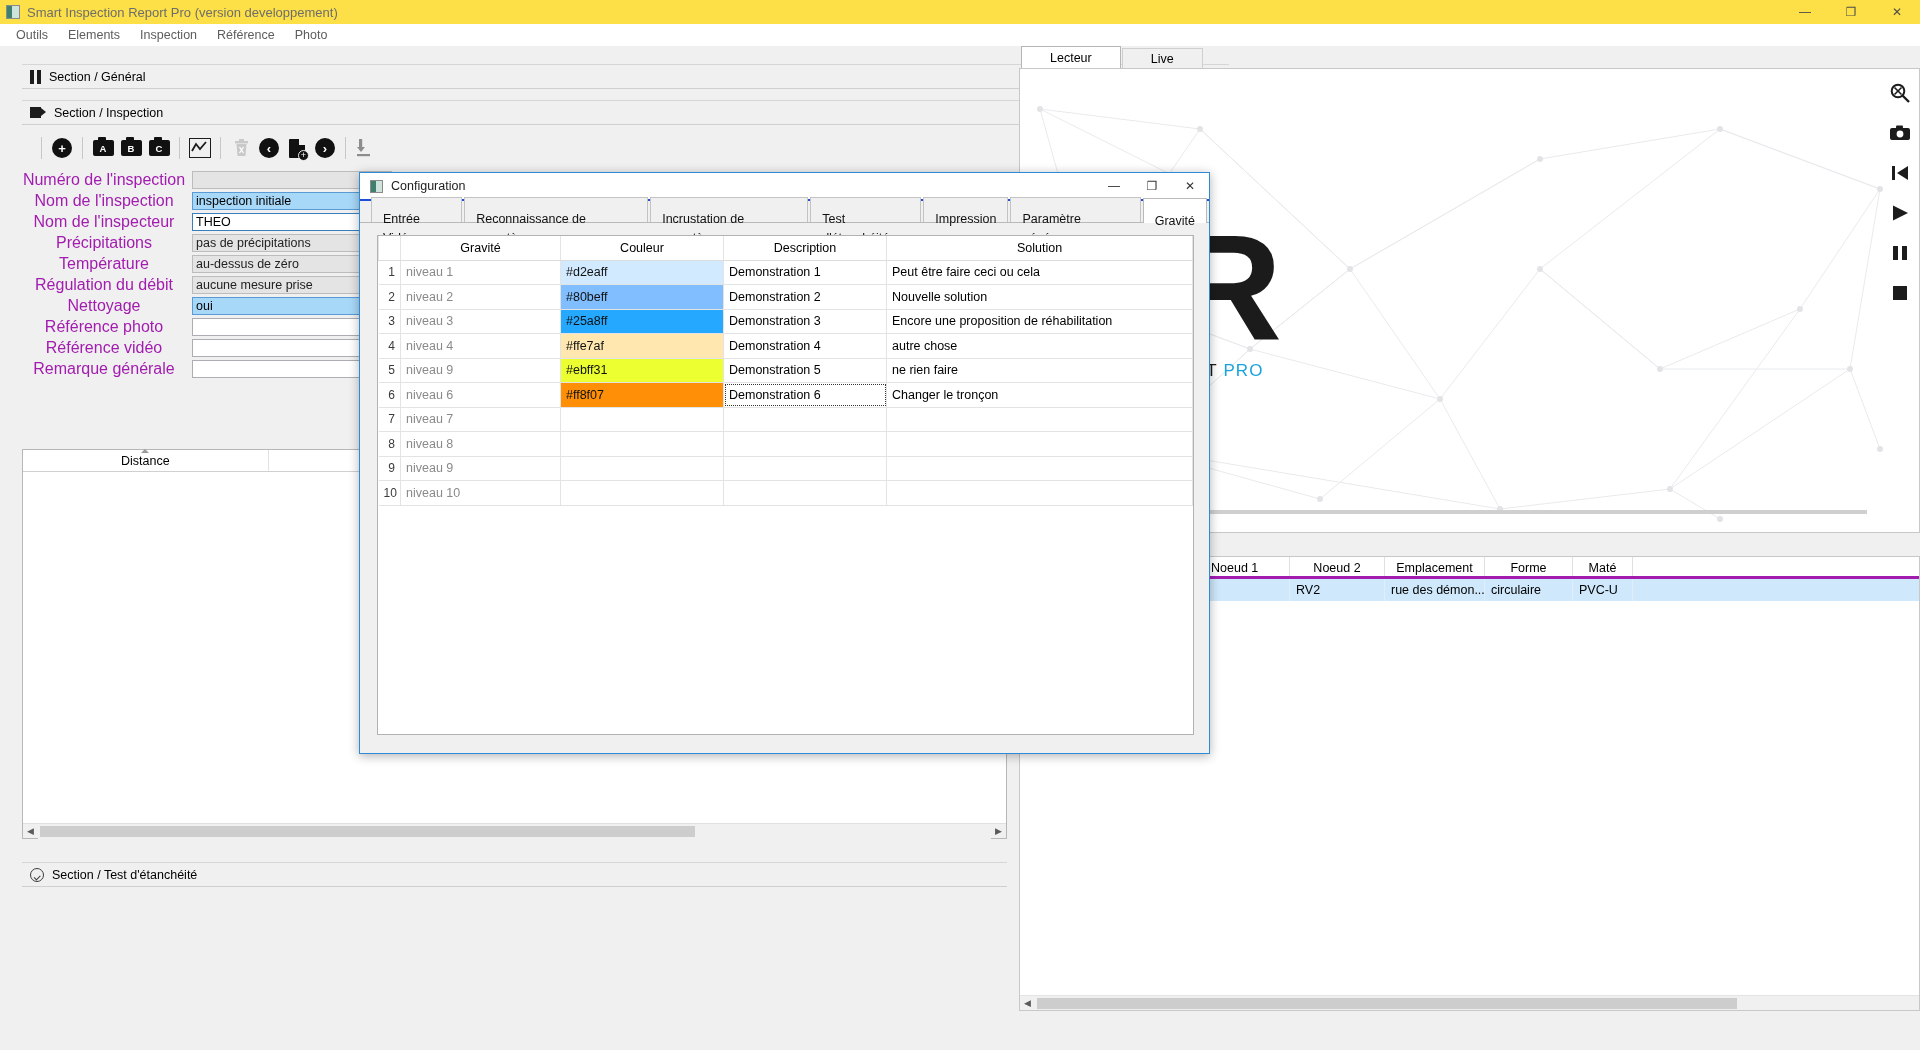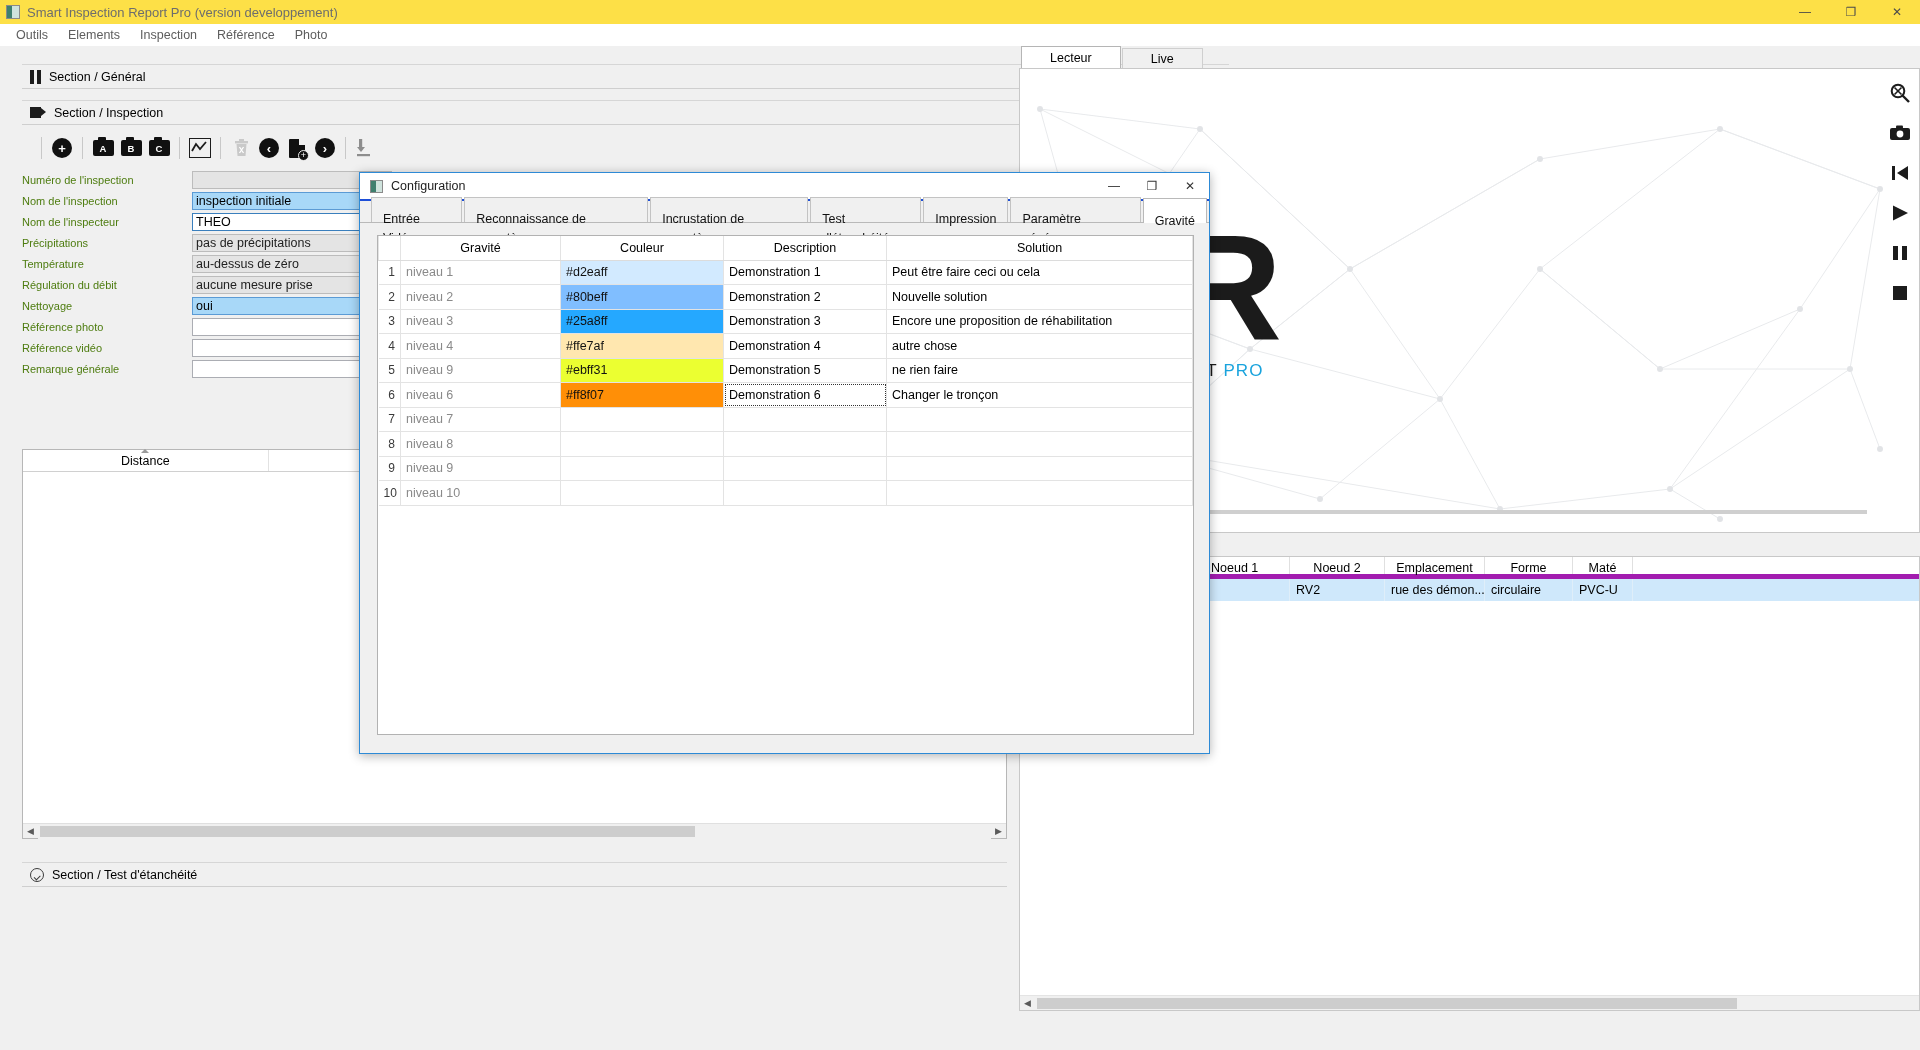--- a/index.html
+++ b/index.html
@@ -116,7 +116,7 @@
   .form { padding: 4px 0 0 0; }
   .frow { display: flex; align-items: center; height: 21px; margin-bottom: 0px; }
   .flabel {
-    width: 170px; text-align: left; padding-right: 6px; font-size: 11px; color: #4d7c0f;
+    width: 170px; text-align: center; padding-right: 6px; font-size: 16px; color: #a21caf;
   }
   .finput {
     width: 200px; height: 18px; border: 1px solid #abadb3; background: #fff;

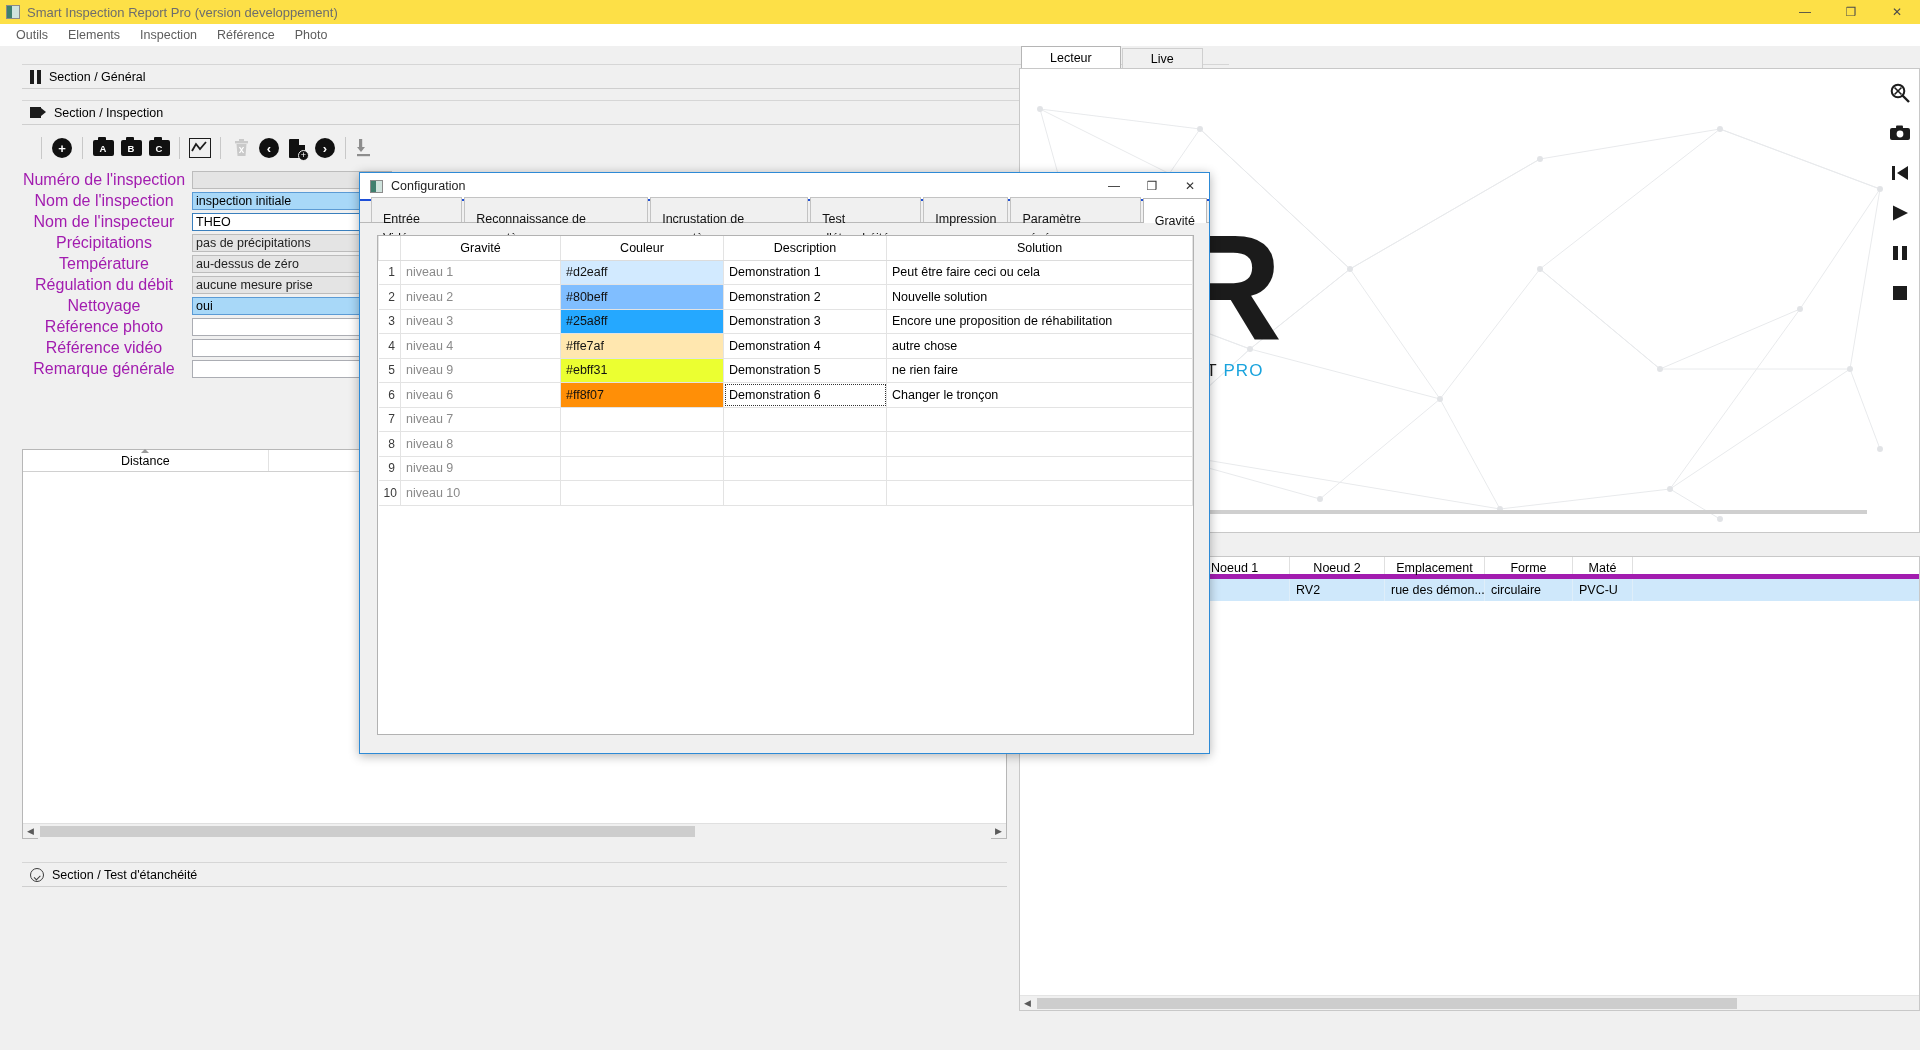--- a/index.html
+++ b/index.html
@@ -189,7 +189,7 @@
     position: absolute; left: 0px; top: 510px; width: 901px; height: 455px;
     background:#fff; border: 1px solid #c8c8c8;
   }
-  .rg-head { display:flex; height: 22px; border-bottom:5px solid #a21caf; }
+  .rg-head { display:flex; height: 22px; border-bottom:3px solid #a21caf; }
   .rg-th { text-align:center; line-height:22px; font-size:12.5px; border-right:1px solid #e0e0e0; }
   .rg-row { display:flex; height: 22px; background:#cfe8fb; }
   .rg-td { font-size:12.5px; line-height:22px; padding-left:6px; border-right:1px solid #dfeef9; overflow:hidden; white-space:nowrap; }

